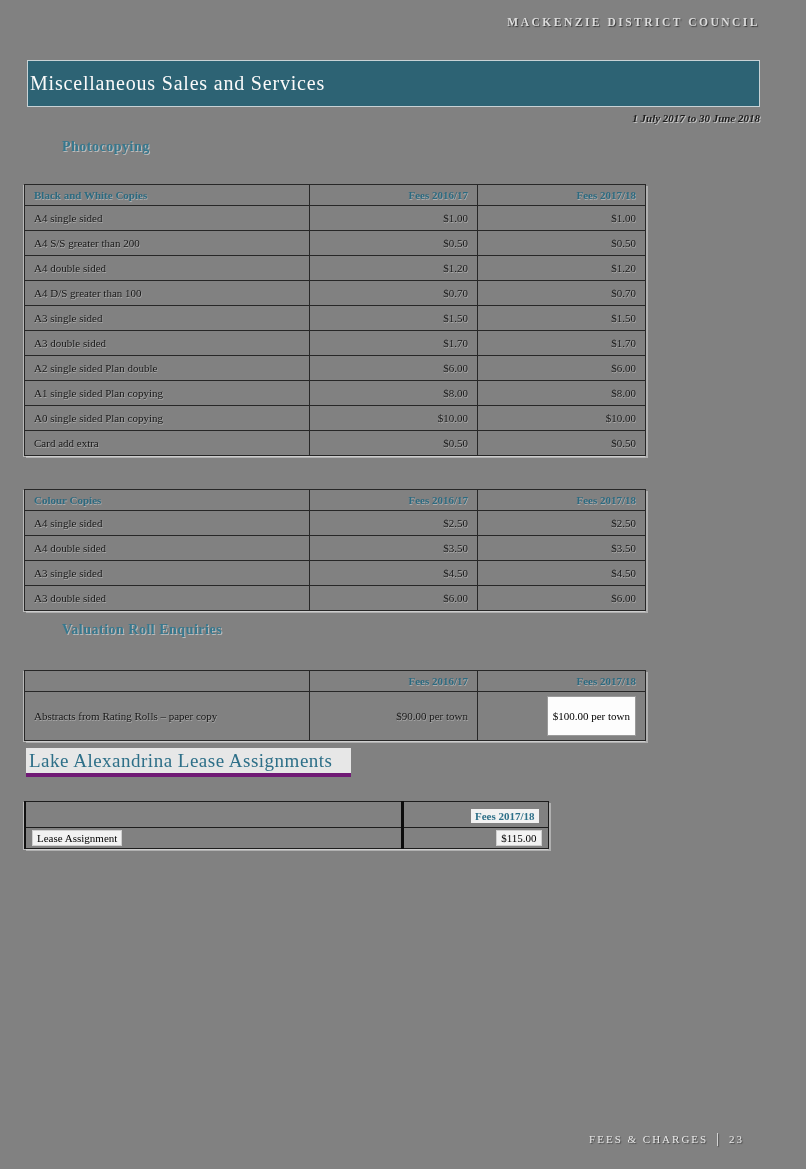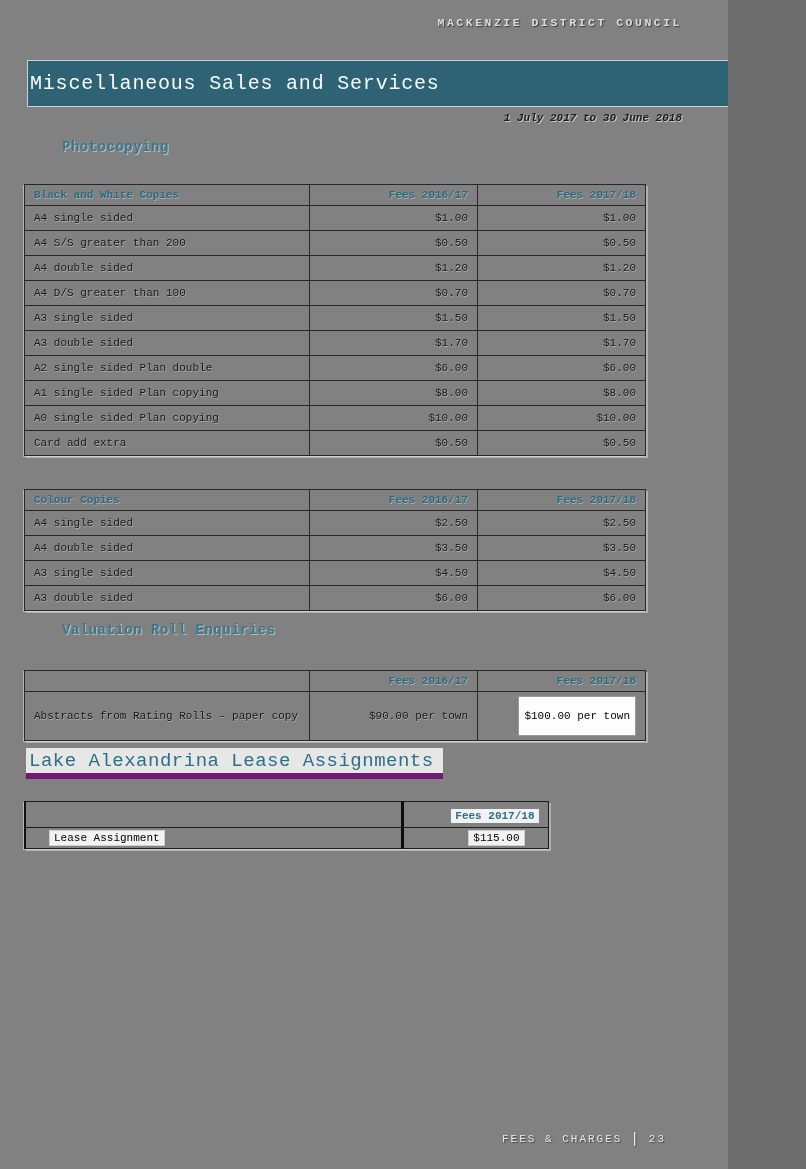--- a/index.html
+++ b/index.html
@@ -5,9 +5,9 @@
   html,body{margin:0;padding:0;background:#6e6e6e;}
   .page{
     position:relative;
-    width:728px;height:1169px;
+    width:806px;height:1169px;
     background:#818181;
-    font-family:Liberation Mono, monospace;
+    font-family:Liberation Serif, serif;
     overflow:hidden;
   }
   

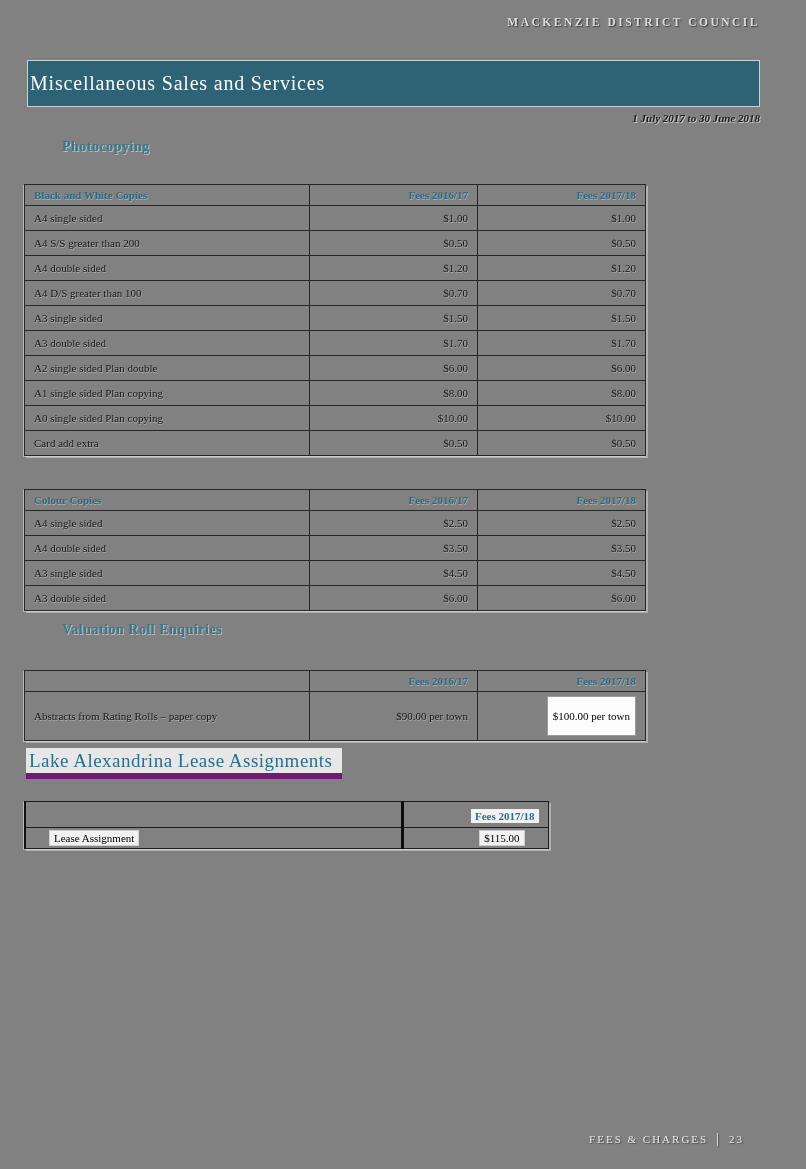--- a/index.html
+++ b/index.html
@@ -44,8 +44,8 @@
     position:absolute;left:26px;top:748px;
     font-size:19px;font-weight:normal;letter-spacing:0.5px;
     color:#2d6f88;background:#e7e7e7;
-    padding:2px 9px 1px 3px;
-    border-bottom:6px solid #701a75;
+    padding:2px 18px 1px 3px;
+    border-bottom:4px solid #701a75;
     text-shadow:none;
   }
   

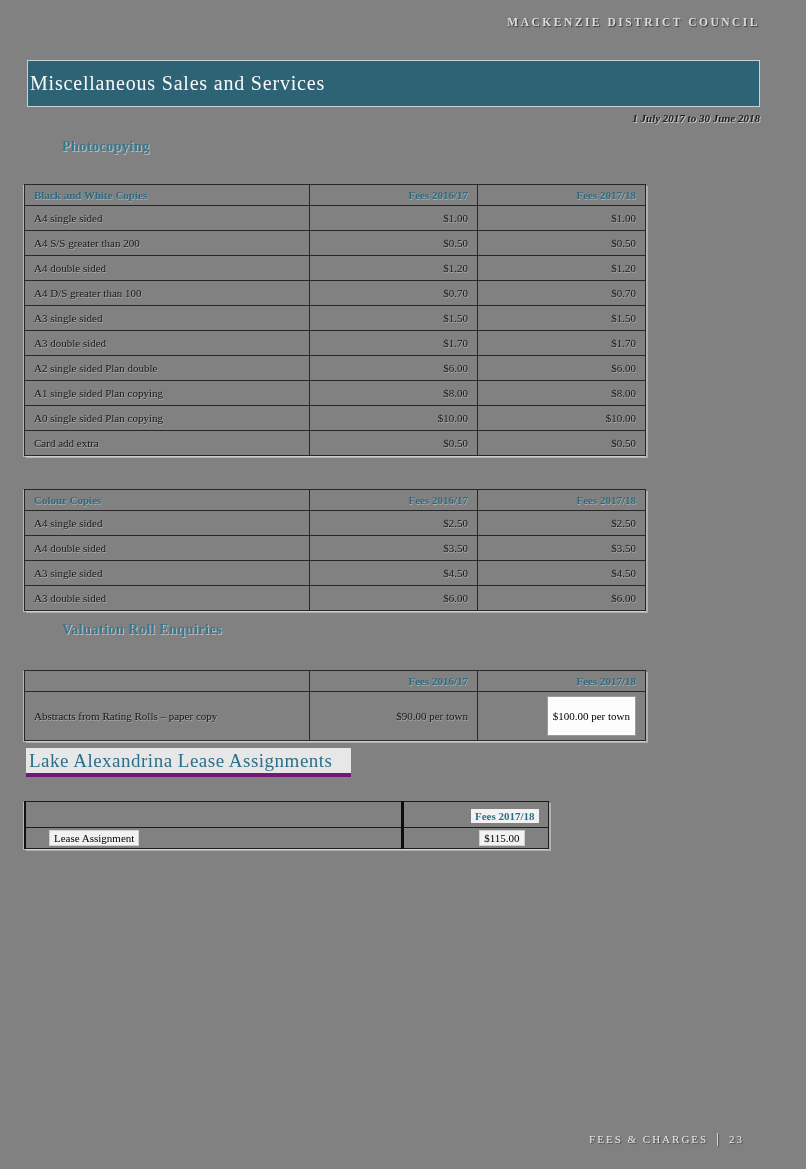--- a/index.html
+++ b/index.html
@@ -77,7 +77,7 @@
   .t-lake th,.t-lake td{border-color:#1d1d1d;}
   .t-lake .divided{border-left:3px solid #0d0d0d;}
   .t-lake th{height:26px;vertical-align:bottom;}
-  .t-lake td{height:19px;padding:2px 23px;}
+  .t-lake td{height:19px;padding:2px 6px;}
   
   .hl{
     background:#fdfdfd;color:#000;text-shadow:none;

